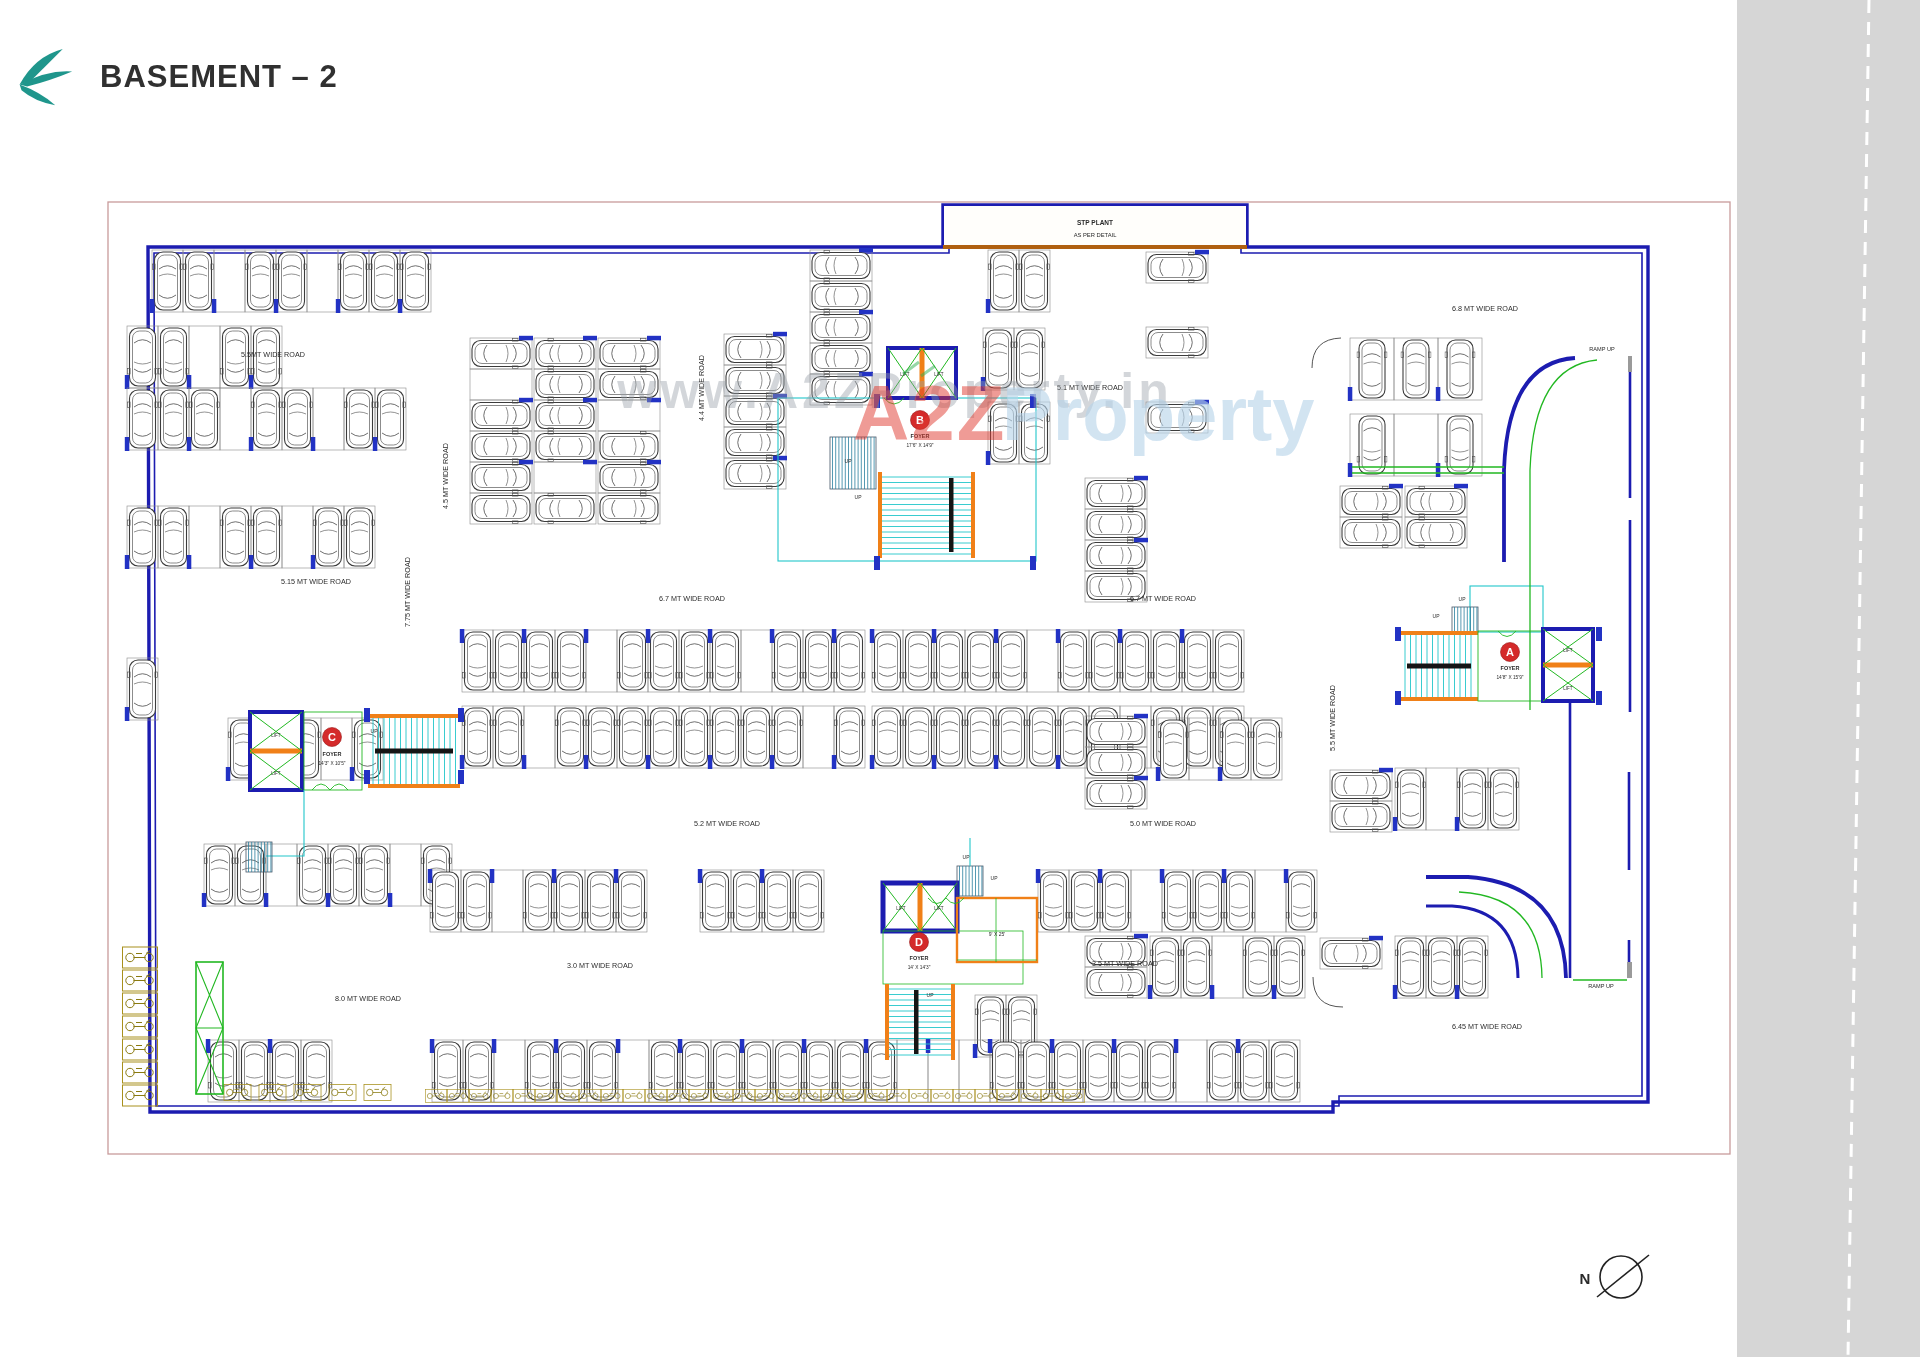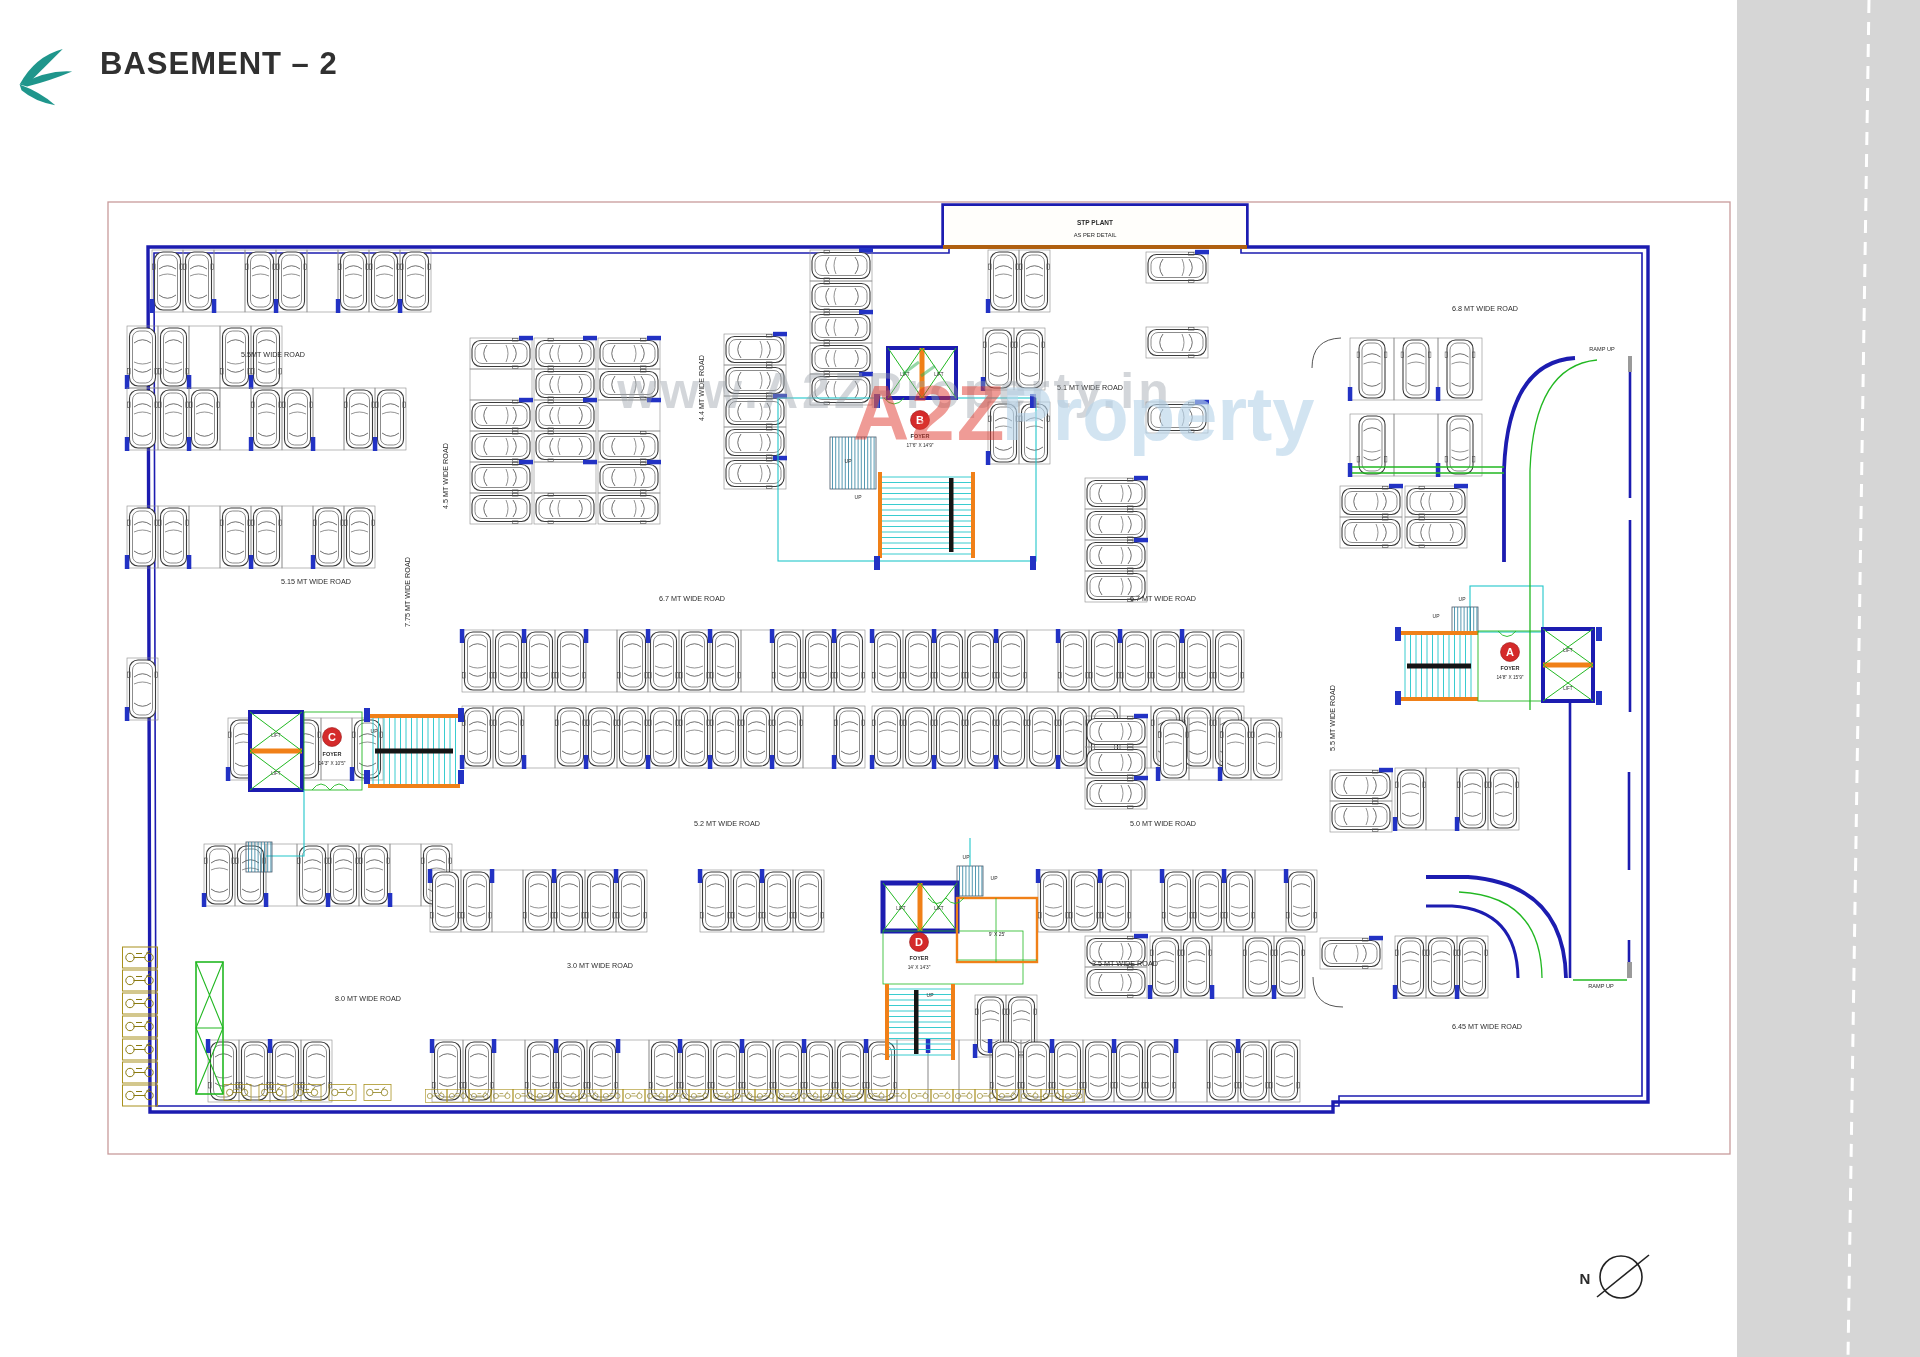--- a/index.html
+++ b/index.html
@@ -5,7 +5,7 @@
   html,body{margin:0;padding:0;background:#fff;}
   .page{position:relative;width:1920px;height:1357px;background:#ffffff;overflow:hidden;
         font-family:"Liberation Sans",sans-serif;}
-  .hdr{position:absolute;left:14px;top:46px;display:flex;align-items:flex-start;gap:26px;z-index:5;}
+  .hdr{position:absolute;left:14px;top:46px;display:flex;align-items:center;gap:26px;z-index:5;}
   .hdr h1{margin:0;font-size:31px;font-weight:700;letter-spacing:1px;color:#303030;}
   .logo{width:60px;height:62px;}
   svg.plan{position:absolute;left:0;top:0;width:1920px;height:1357px;}

